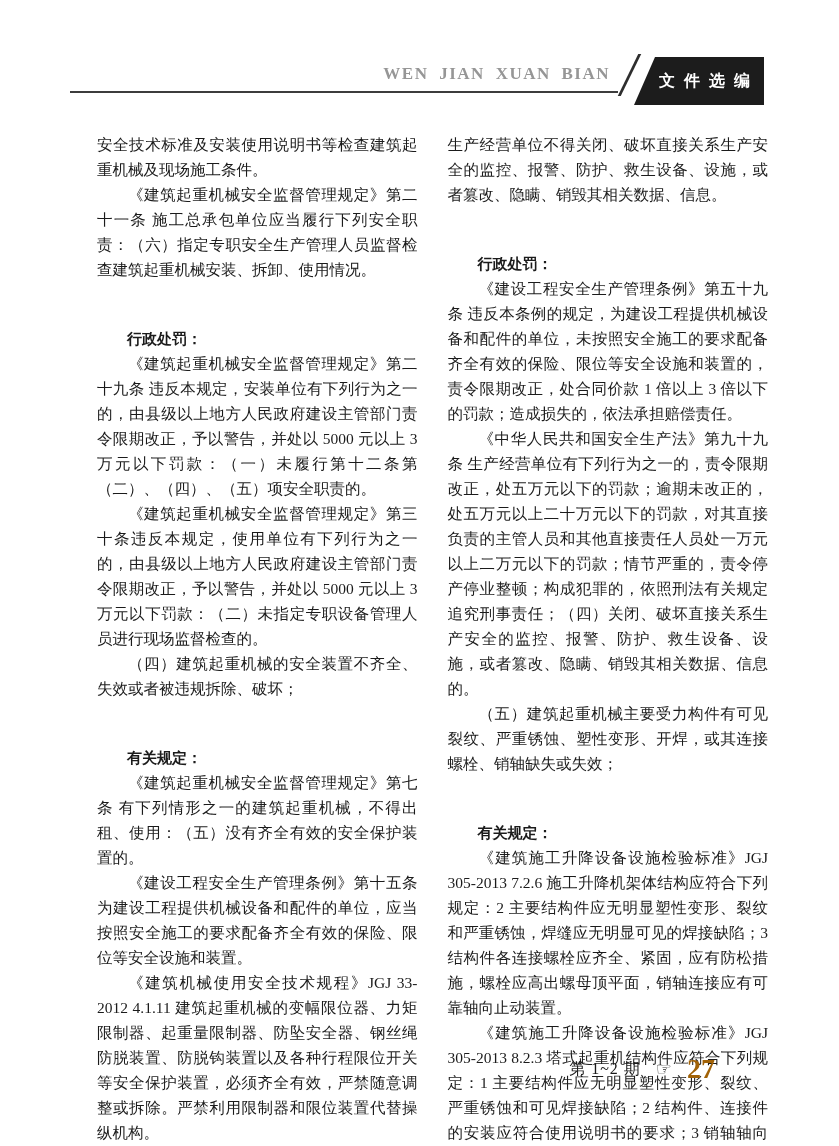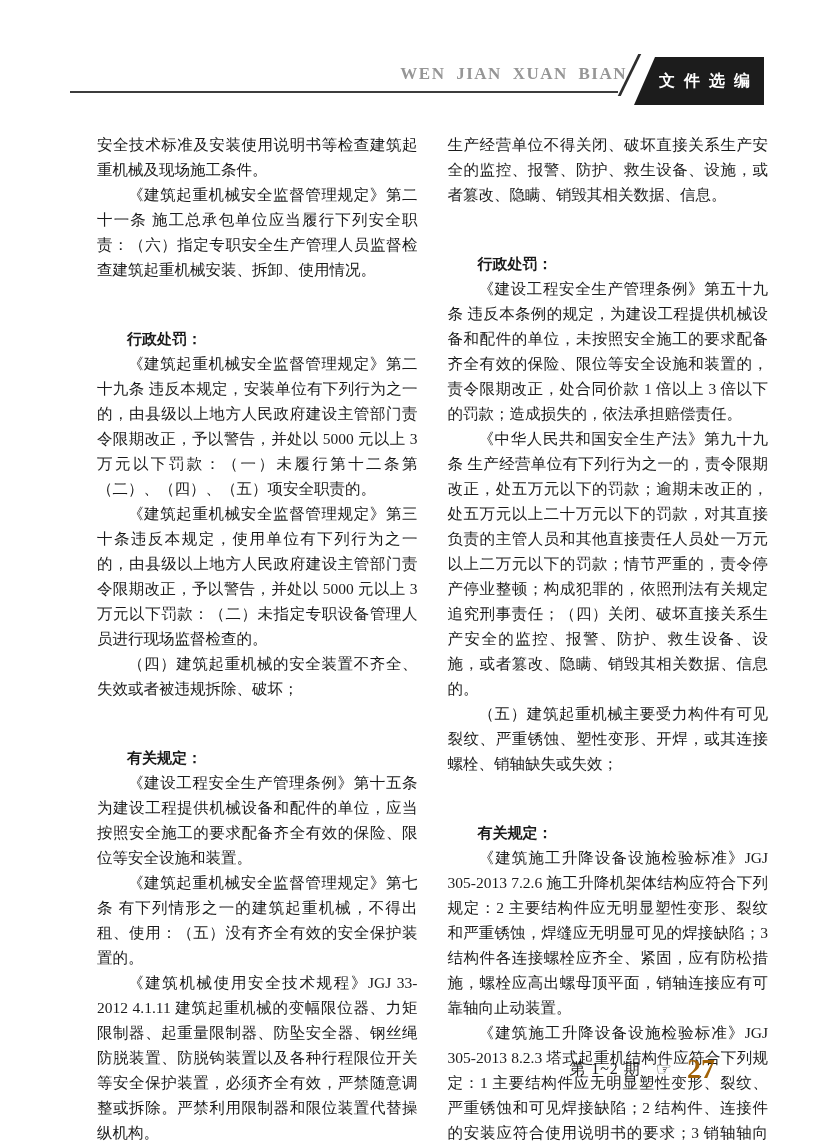--- a/index.html
+++ b/index.html
@@ -18,7 +18,7 @@
   .slogan {
     position: absolute;
     top: 64px;
-    right: 212px;
+    right: 229px;
     font-family: "Liberation Serif", "DejaVu Serif", serif;
     font-weight: bold;
     font-size: 17px;

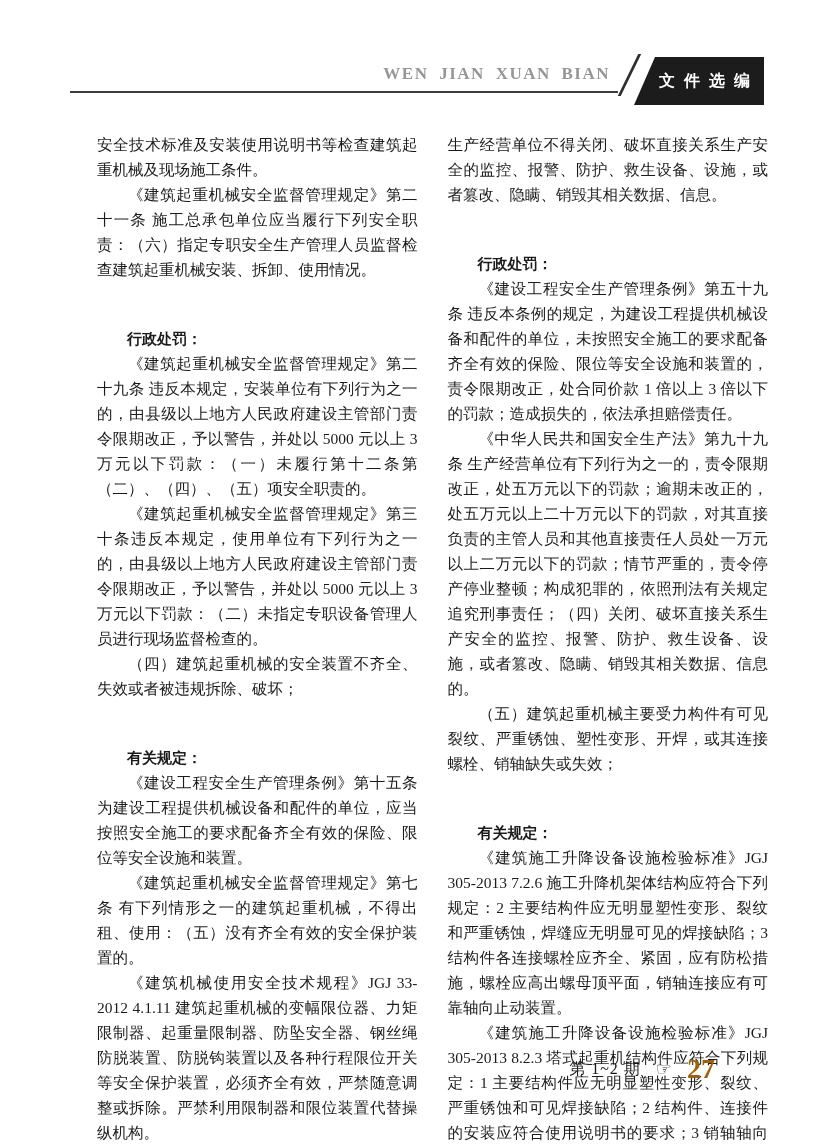--- a/index.html
+++ b/index.html
@@ -139,8 +139,8 @@
         <p class="para indent">《建筑起重机械安全监督管理规定》第三十条违反本规定，使用单位有下列行为之一的，由县级以上地方人民政府建设主管部门责令限期改正，予以警告，并处以 5000 元以上 3 万元以下罚款：（二）未指定专职设备管理人员进行现场监督检查的。</p>
         <p class="para indent">（四）建筑起重机械的安全装置不齐全、失效或者被违规拆除、破坏；</p>
         <p class="para heading indent">有关规定：</p>
+        <p class="para indent">《建筑起重机械安全监督管理规定》第七条 有下列情形之一的建筑起重机械，不得出租、使用：（五）没有齐全有效的安全保护装置的。</p>
         <p class="para indent">《建设工程安全生产管理条例》第十五条 为建设工程提供机械设备和配件的单位，应当按照安全施工的要求配备齐全有效的保险、限位等安全设施和装置。</p>
-        <p class="para indent">《建筑起重机械安全监督管理规定》第七条 有下列情形之一的建筑起重机械，不得出租、使用：（五）没有齐全有效的安全保护装置的。</p>
         <p class="para indent">《建筑机械使用安全技术规程》JGJ 33-2012 4.1.11 建筑起重机械的变幅限位器、力矩限制器、起重量限制器、防坠安全器、钢丝绳防脱装置、防脱钩装置以及各种行程限位开关等安全保护装置，必须齐全有效，严禁随意调整或拆除。严禁利用限制器和限位装置代替操纵机构。</p>
         <p class="para indent">《中华人民共和国安全生产法》第三十六条</p>
       </div>

